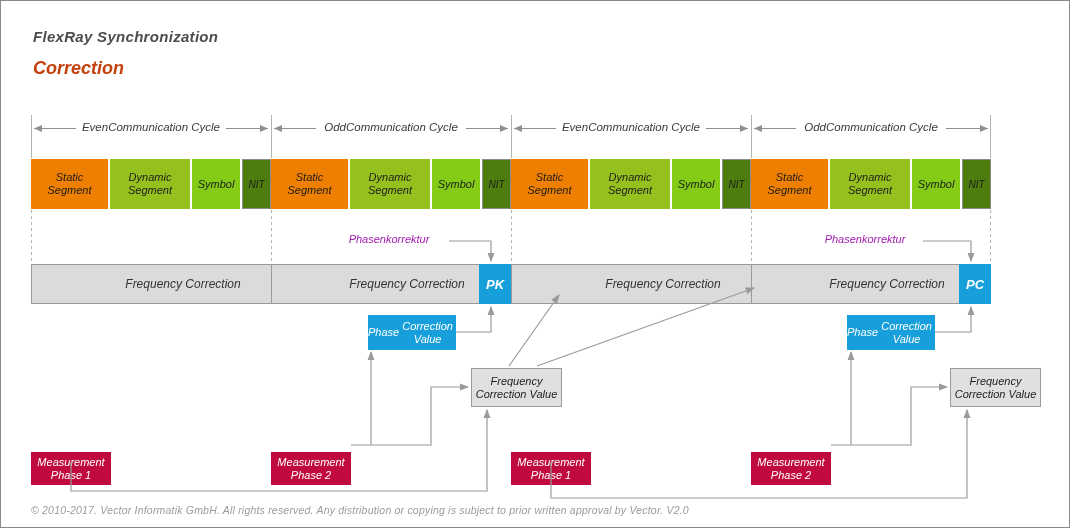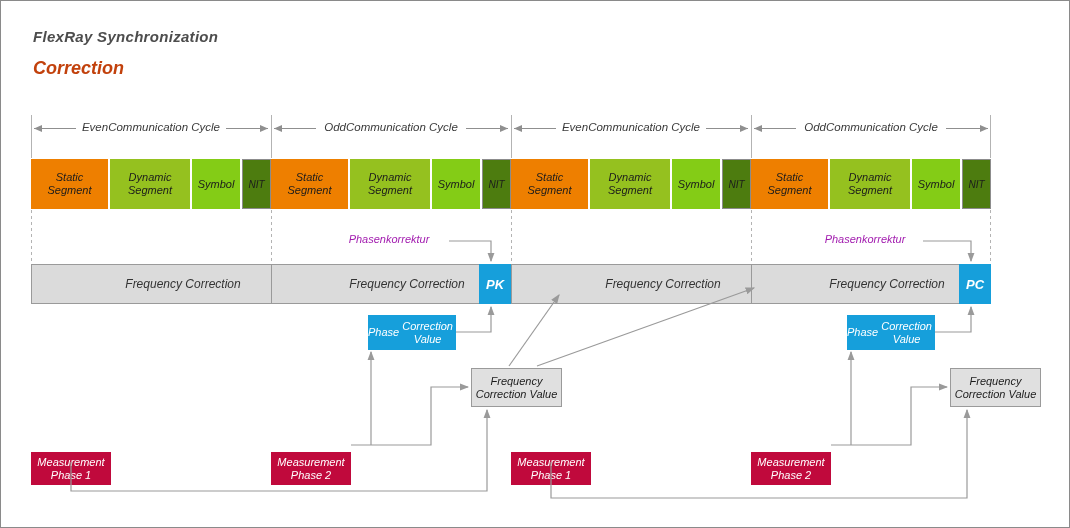--- a/index.html
+++ b/index.html
@@ -171,6 +171,7 @@
     </g>
   </svg>
 
+  <div class="content footer">© 2010-2017. Vector Informatik GmbH. All rights reserved. Any distribution or copying is subject to prior written approval by Vector. V2.0</div>
 
 </div>
 

